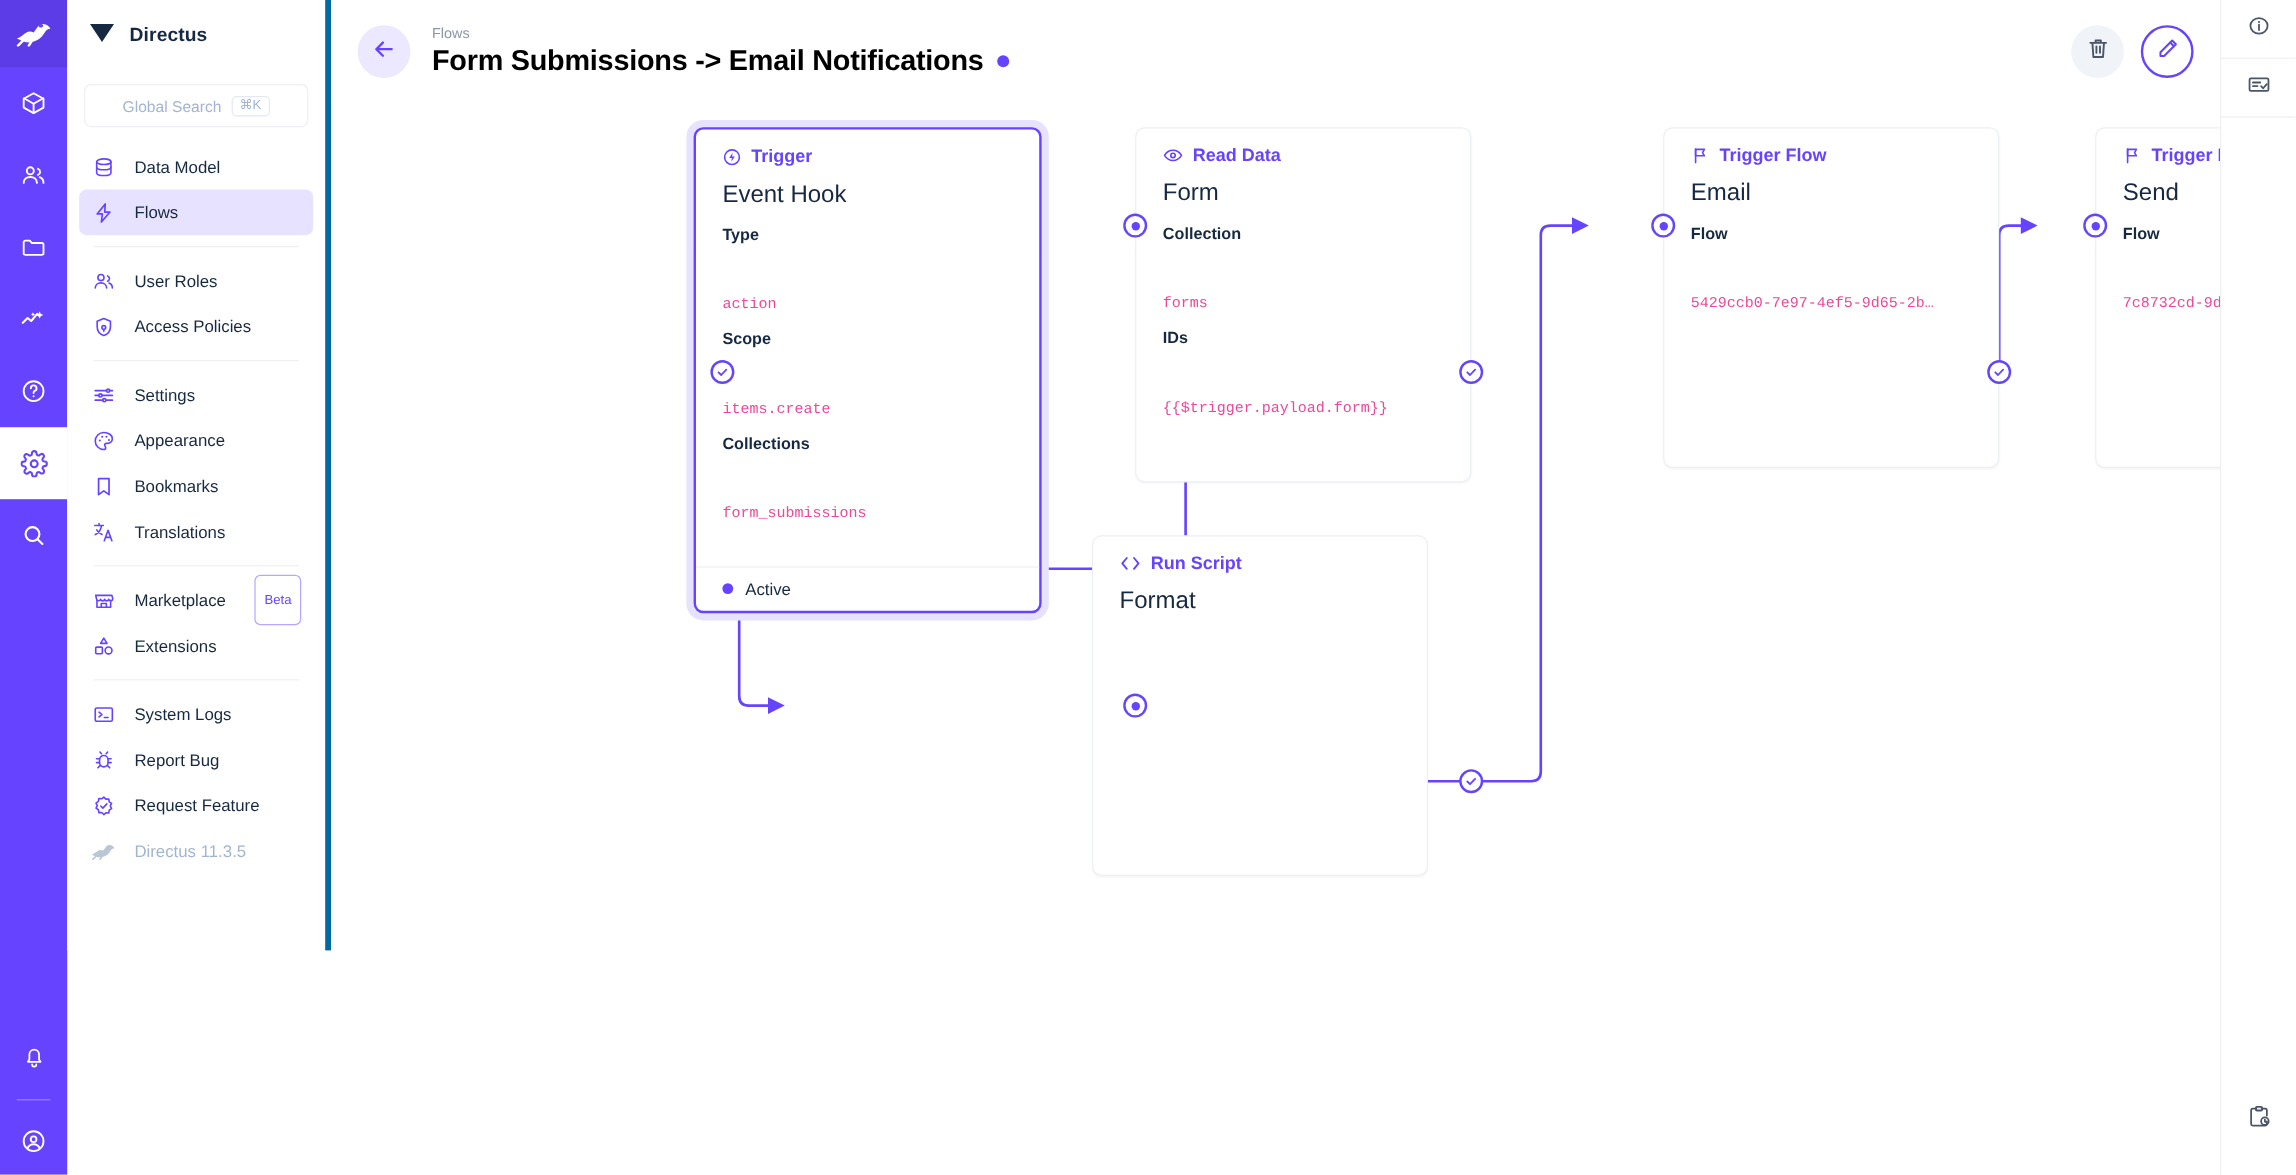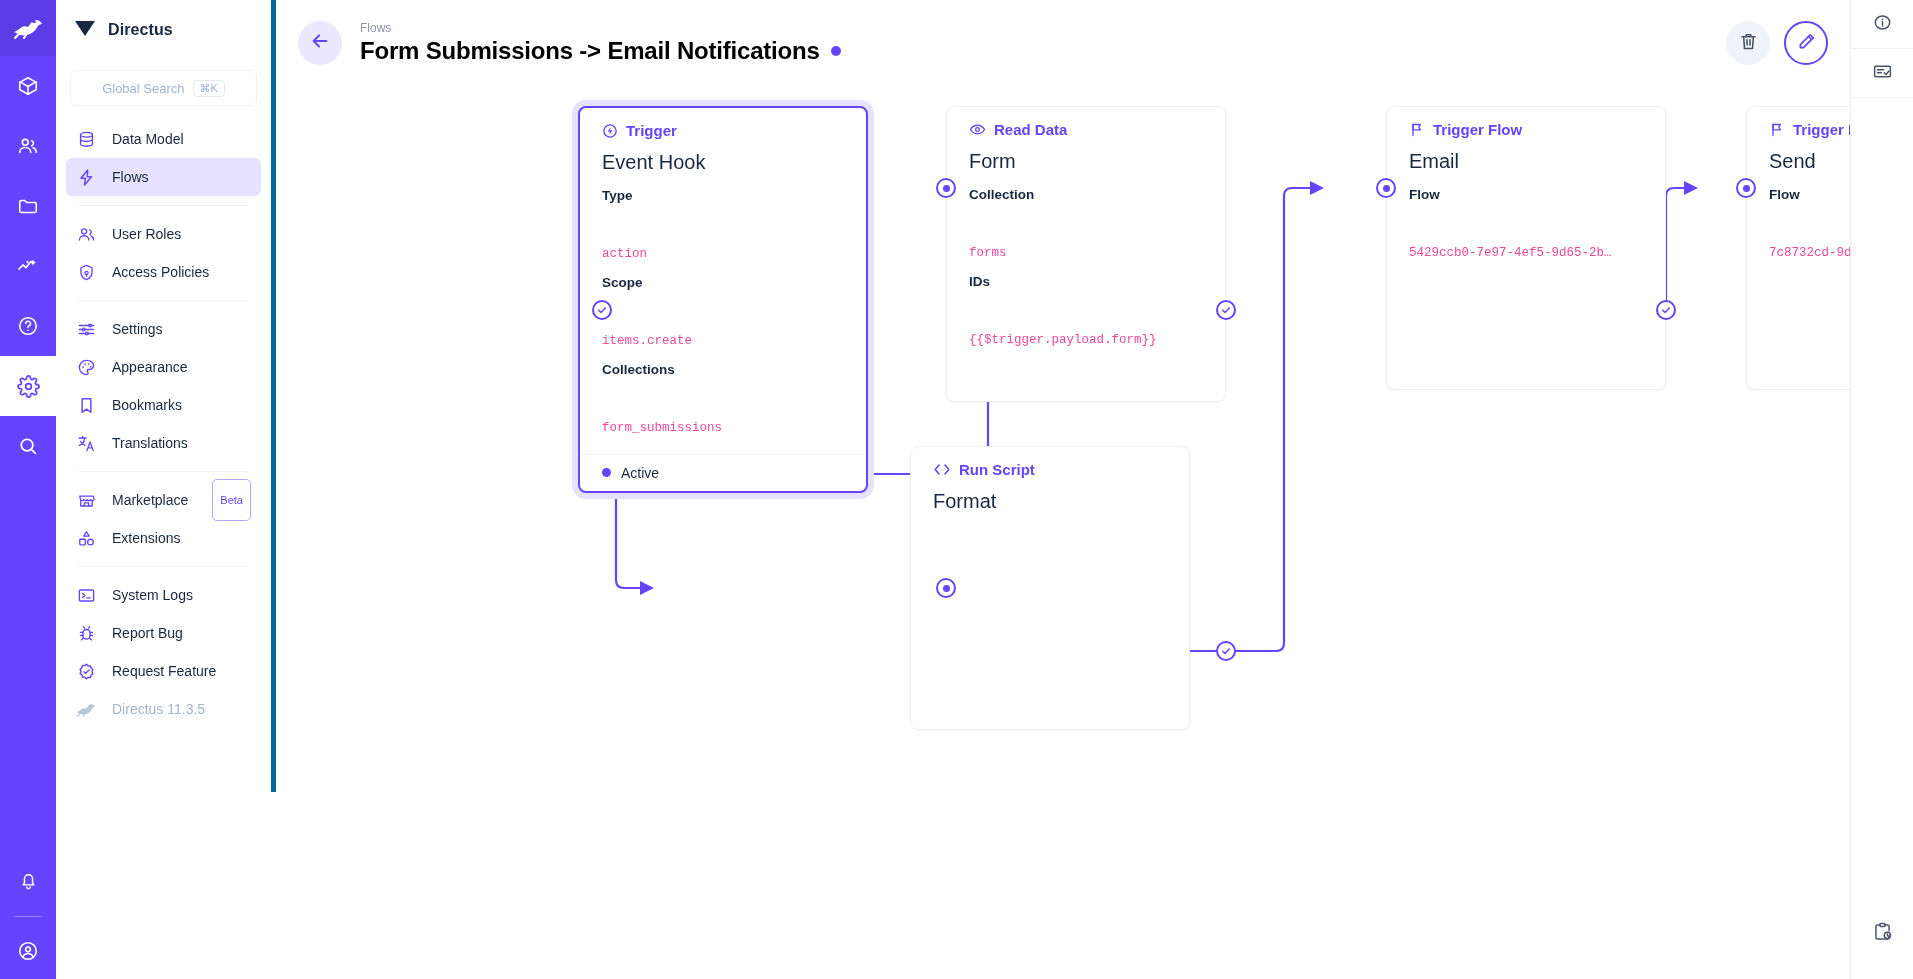--- a/index.html
+++ b/index.html
@@ -128,7 +128,7 @@
     white-space: nowrap; overflow: hidden; text-overflow: ellipsis; margin-top: 40px;
   }
   .node-foot {
-    border-top: 1px solid #eceff3; margin-top: 2px;
+    border-top: 1px solid #eceff3; margin-top: 20px;
     padding: 10px 18px 10px 22px; display: flex; align-items: center; gap: 10px;
   }
   .node-foot .dot { width: 9px; height: 9px; border-radius: 50%; background: #6644ff; }

